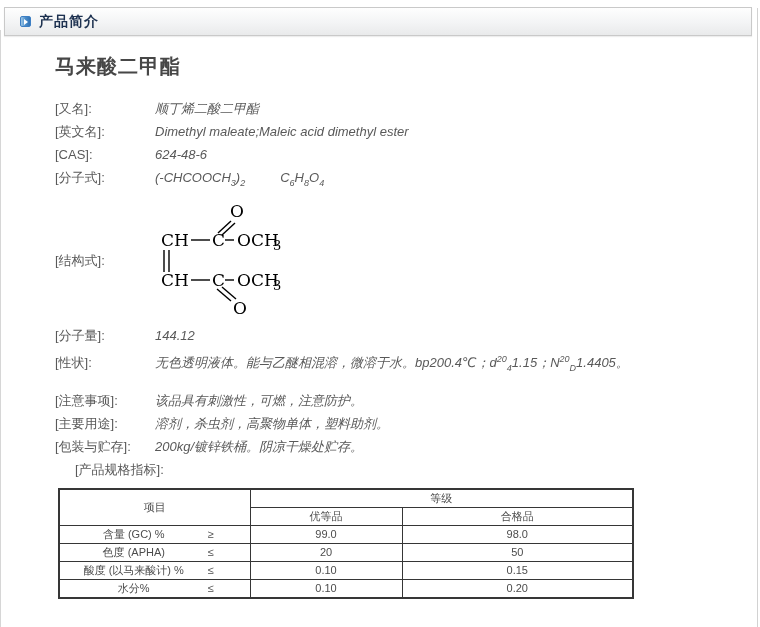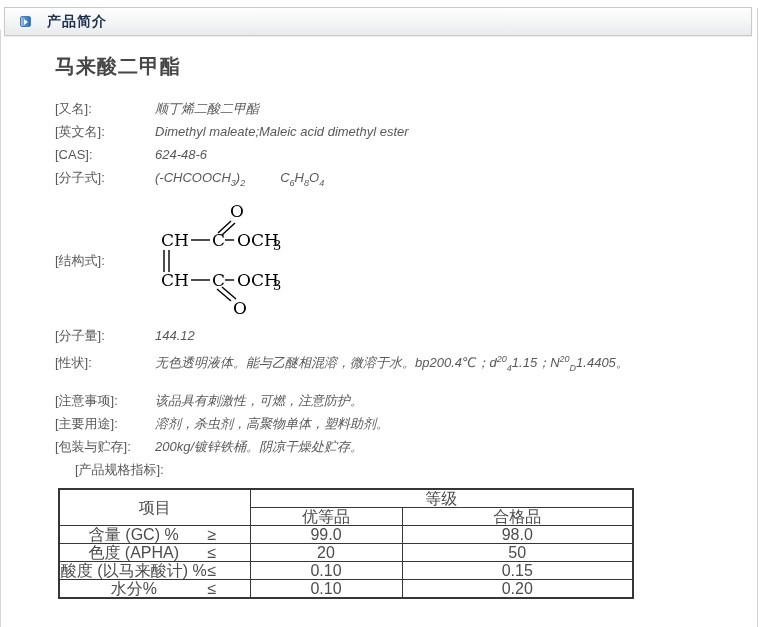--- a/index.html
+++ b/index.html
@@ -19,7 +19,7 @@
     background:linear-gradient(90deg,#9cc7e8,#4a8cc9 50%,#3273b6);border:1px solid #3d7fc4;box-sizing:border-box;}
   .bullet::after{content:"";position:absolute;left:3px;top:2px;
     border-left:4px solid #ffffff;border-top:3px solid transparent;border-bottom:3px solid transparent;}
-  .section-title{margin-left:16px;font-size:14px;font-weight:bold;color:#1d3150;letter-spacing:1px;}
+  .section-title{margin-left:8px;font-size:14px;font-weight:bold;color:#1d3150;letter-spacing:1px;}
 
   .content{position:absolute;left:55px;top:35px;width:660px;}
   .product-title{margin:18px 0 21px 0;font-size:20px;font-weight:bold;color:#474747;letter-spacing:1px;}

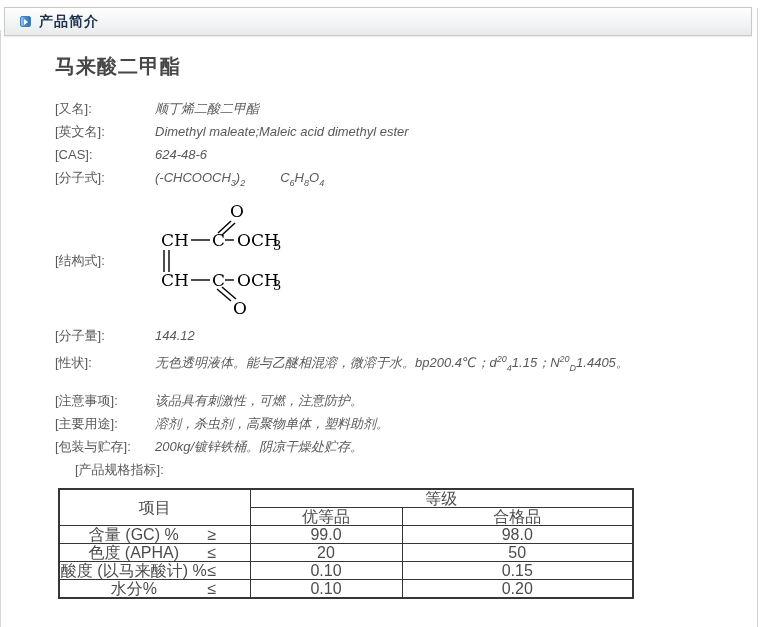--- a/index.html
+++ b/index.html
@@ -40,7 +40,7 @@
 
   table.spec{
     border-collapse:collapse;margin-left:3px;margin-top:10px;
-    width:574px;table-layout:fixed;font-size:16px;color:#4c4c4c;
+    width:574px;table-layout:fixed;font-size:11px;color:#4c4c4c;
     border:2px solid #363636;
   }
   table.spec td{border:1px solid #363636;height:17px;text-align:center;padding:0;line-height:17px;}

